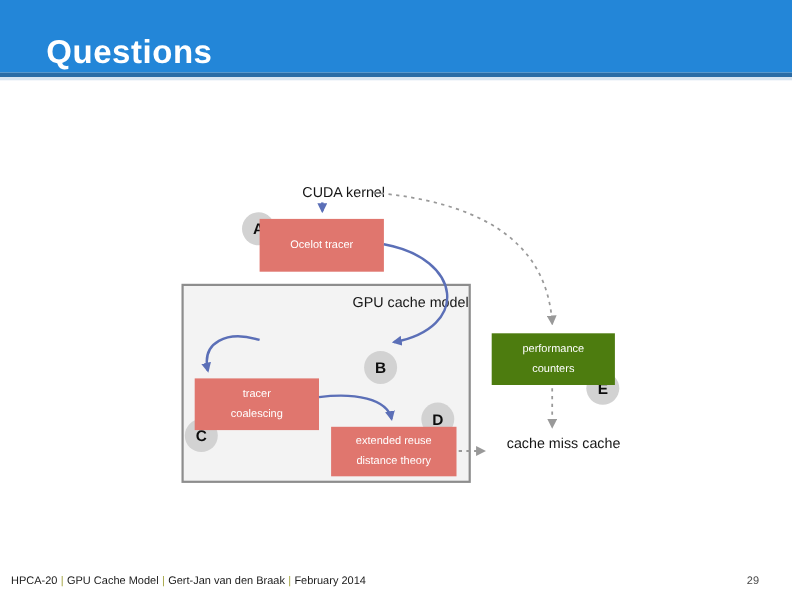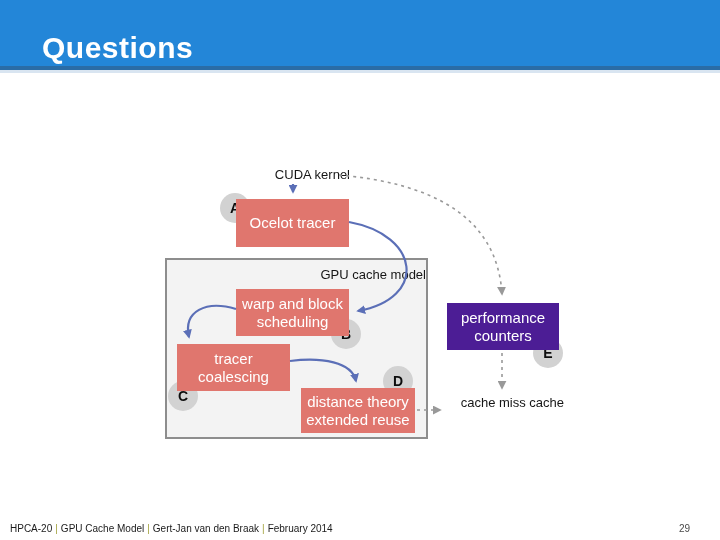--- a/index.html
+++ b/index.html
@@ -15,7 +15,7 @@
   
   .node {
     position:absolute; display:flex; align-items:center; justify-content:center;
-    text-align:center; color:#ffffff; font-size:15px; line-height:18px;
+    text-align:center; color:#ffffff; font-size:10px; line-height:18px;
   }
   .salmon  { background:#e0766e; }
   .bluebox { background:#4c1d95; }

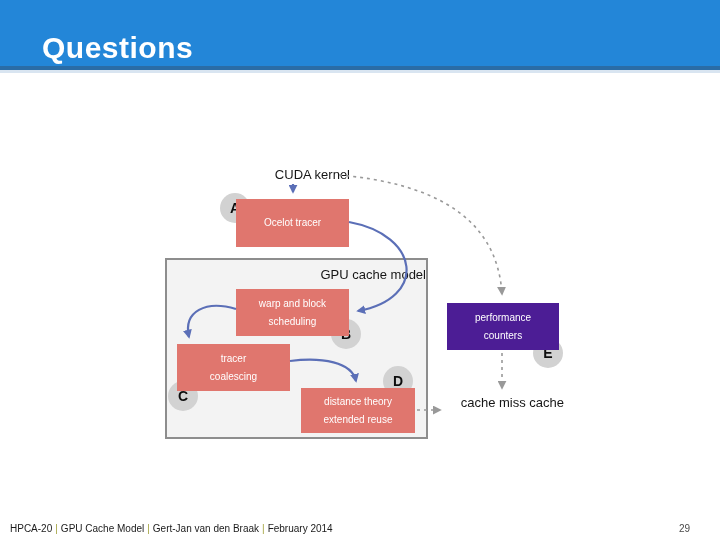--- a/index.html
+++ b/index.html
@@ -62,12 +62,6 @@
 
   <div class="node salmon" style="left:236px; top:199px; width:113px; height:48px;">Ocelot tracer</div>
 
-  <div class="node salmon" style="left:236px; top:289px; width:113px; height:47px;">
-    <div>
-      <span class="ln">warp and block</span>
-      <span class="ln">scheduling</span>
-    </div>
-  </div>
 
   <div class="node salmon" style="left:177px; top:344px; width:113px; height:47px;">
     <div>

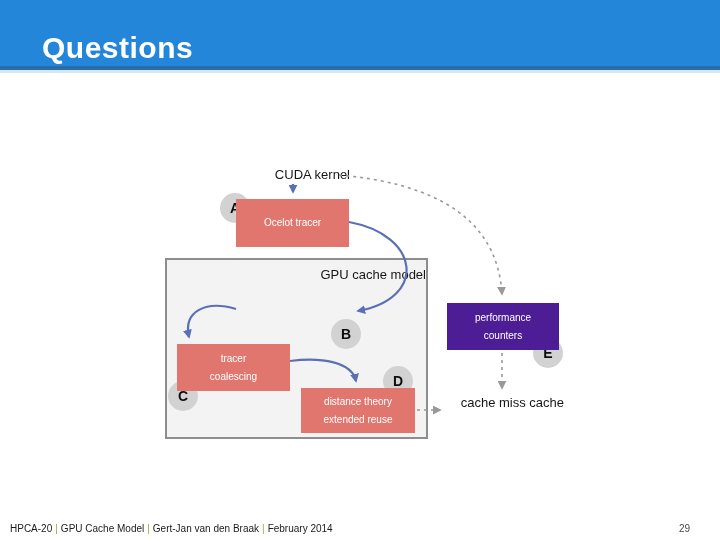--- a/index.html
+++ b/index.html
@@ -18,7 +18,7 @@
     text-align:center; color:#ffffff; font-size:10px; line-height:18px;
   }
   .salmon  { background:#e0766e; }
-  .bluebox { background:#4c1d95; }
+  .bluebox { background:#4d7c0f; }
   .ln { display:block; }
   .gpu-frame {
     position:absolute; left:165px; top:258px; width:263px; height:181px;

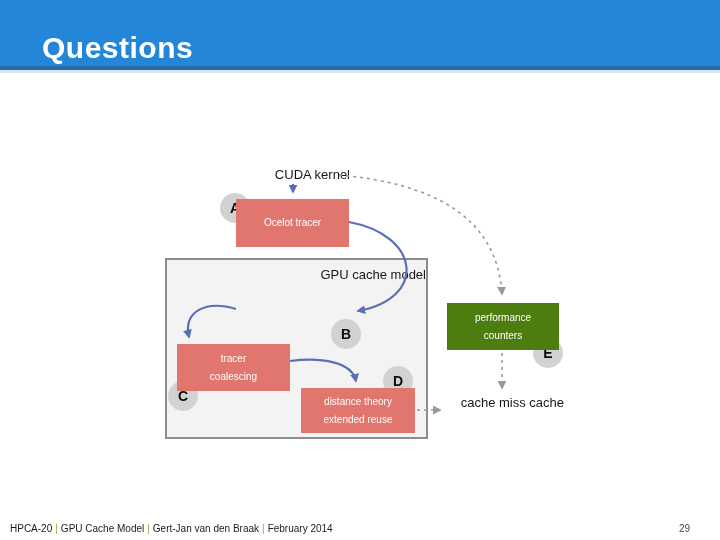--- a/index.html
+++ b/index.html
@@ -72,8 +72,8 @@
 
   <div class="node salmon" style="left:301px; top:388px; width:114px; height:45px;">
     <div>
+      <span class="ln">extended reuse</span>
       <span class="ln">distance theory</span>
-      <span class="ln">extended reuse</span>
     </div>
   </div>
 

